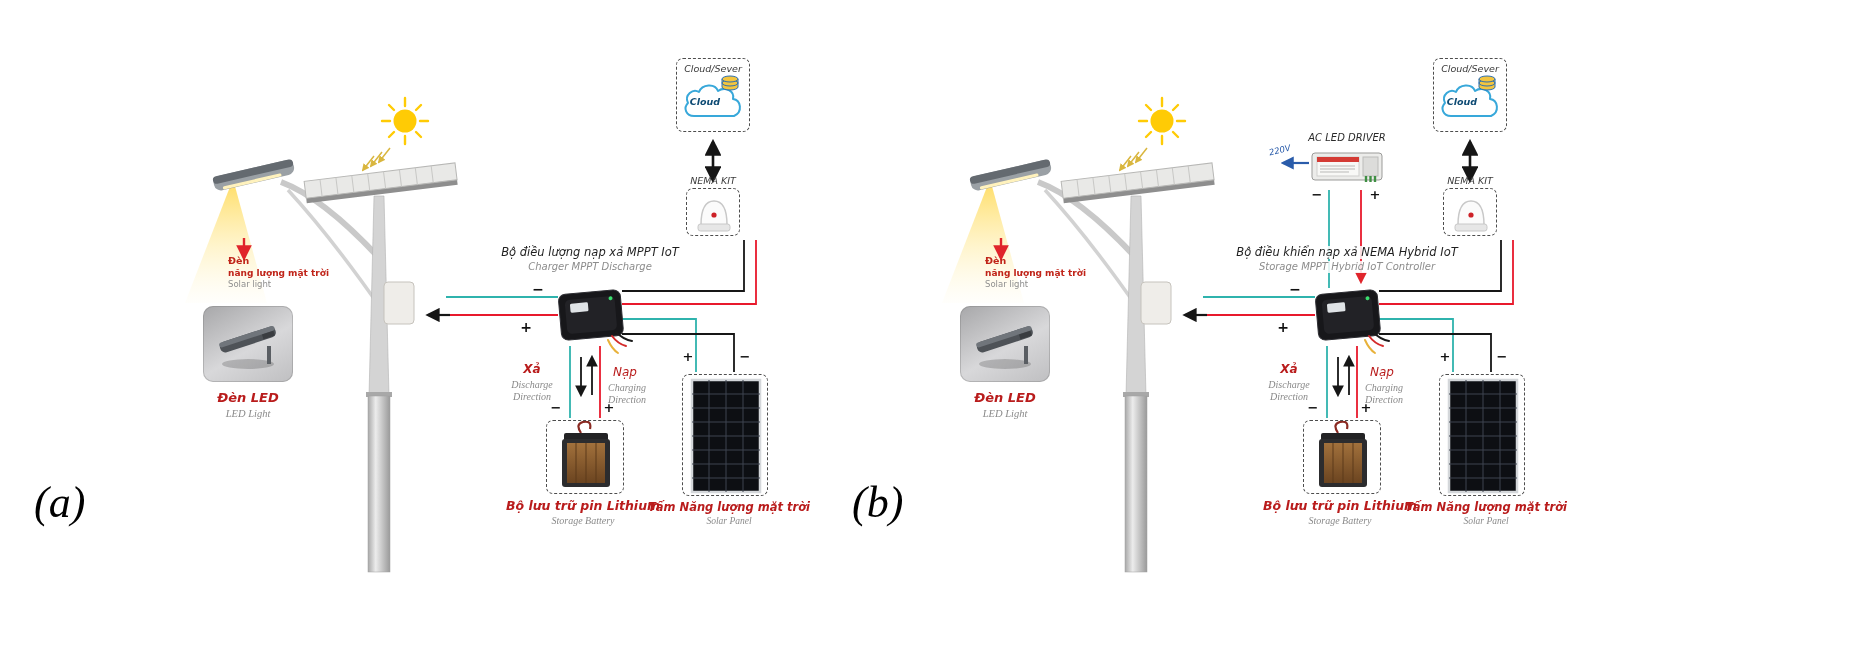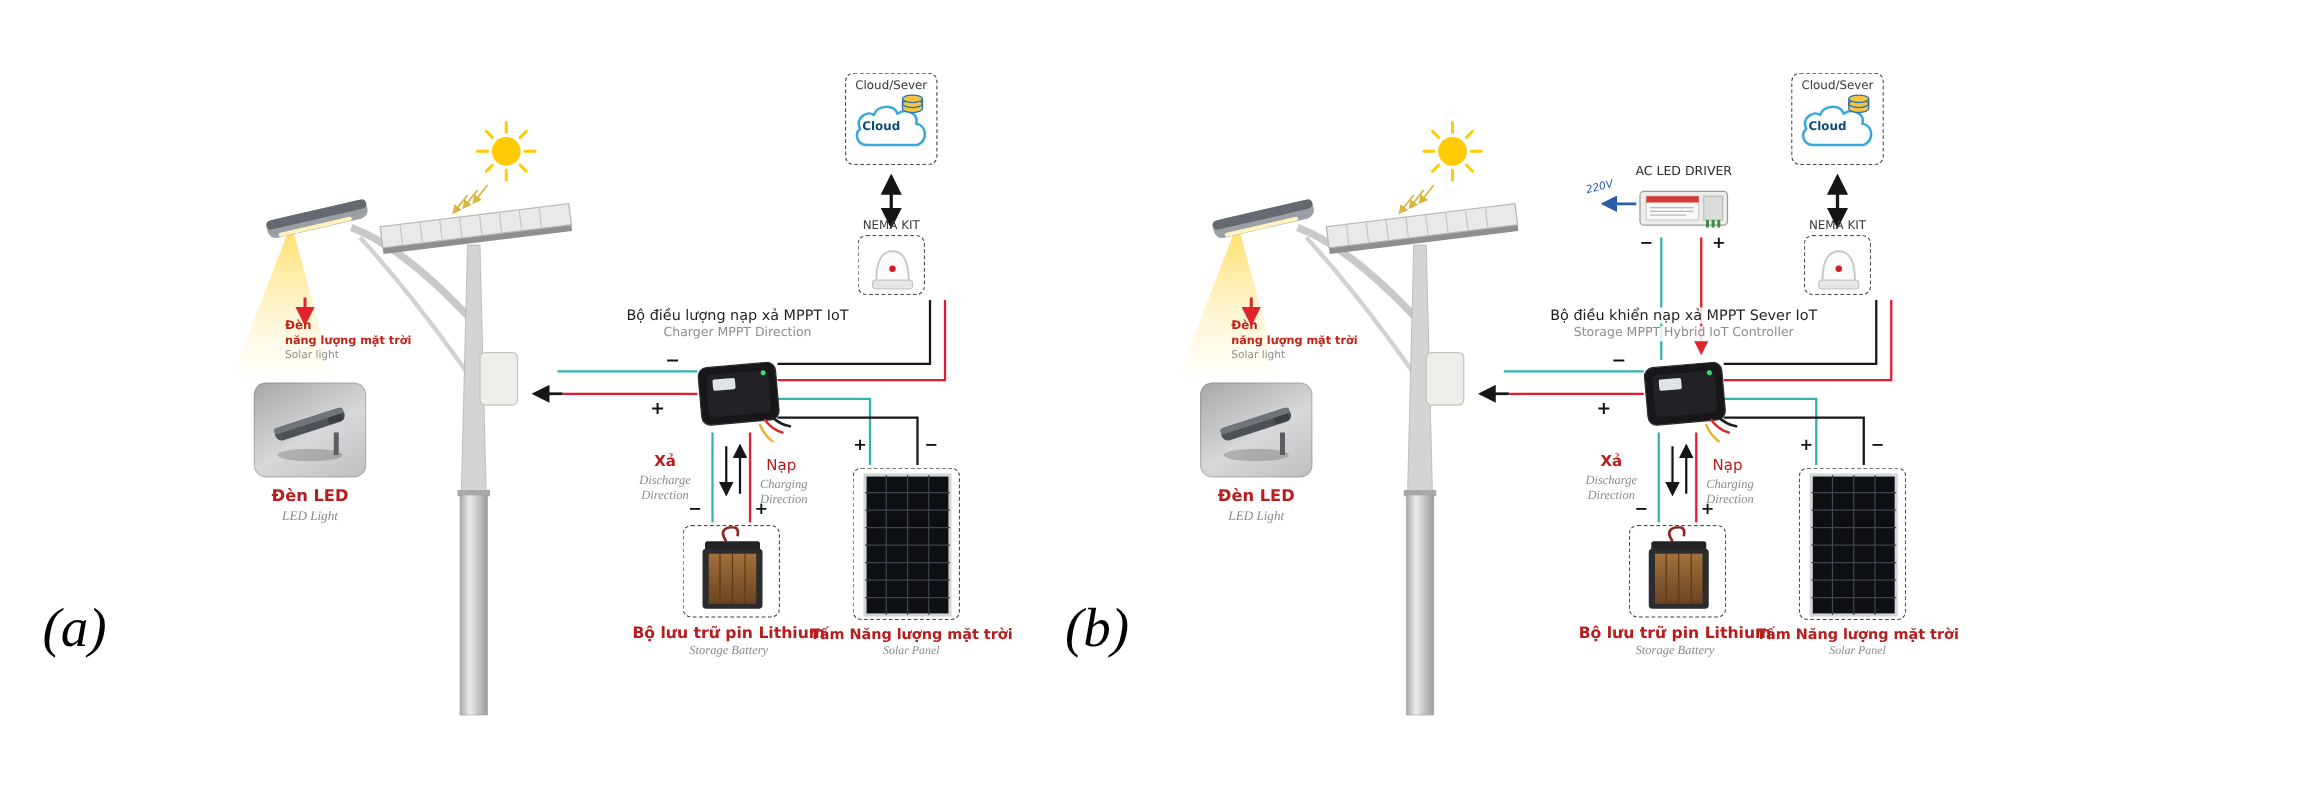--- a/index.html
+++ b/index.html
@@ -9,7 +9,7 @@
   .panel { position:absolute; top:0; width:930px; height:649px; }
   .art { position:absolute; left:0; top:0; }
   .t { position:absolute; white-space:nowrap; color:#b91c1c; line-height:1.15; }
-  .c { transform:translateX(-50%); }
+  .c { transform:translateX(-50%);font-style:italic; }
   .b { font-weight:bold; }
   .i { font-style:italic; }
   .grey { color:#8a8a8a;font-family:Liberation Serif, serif; }

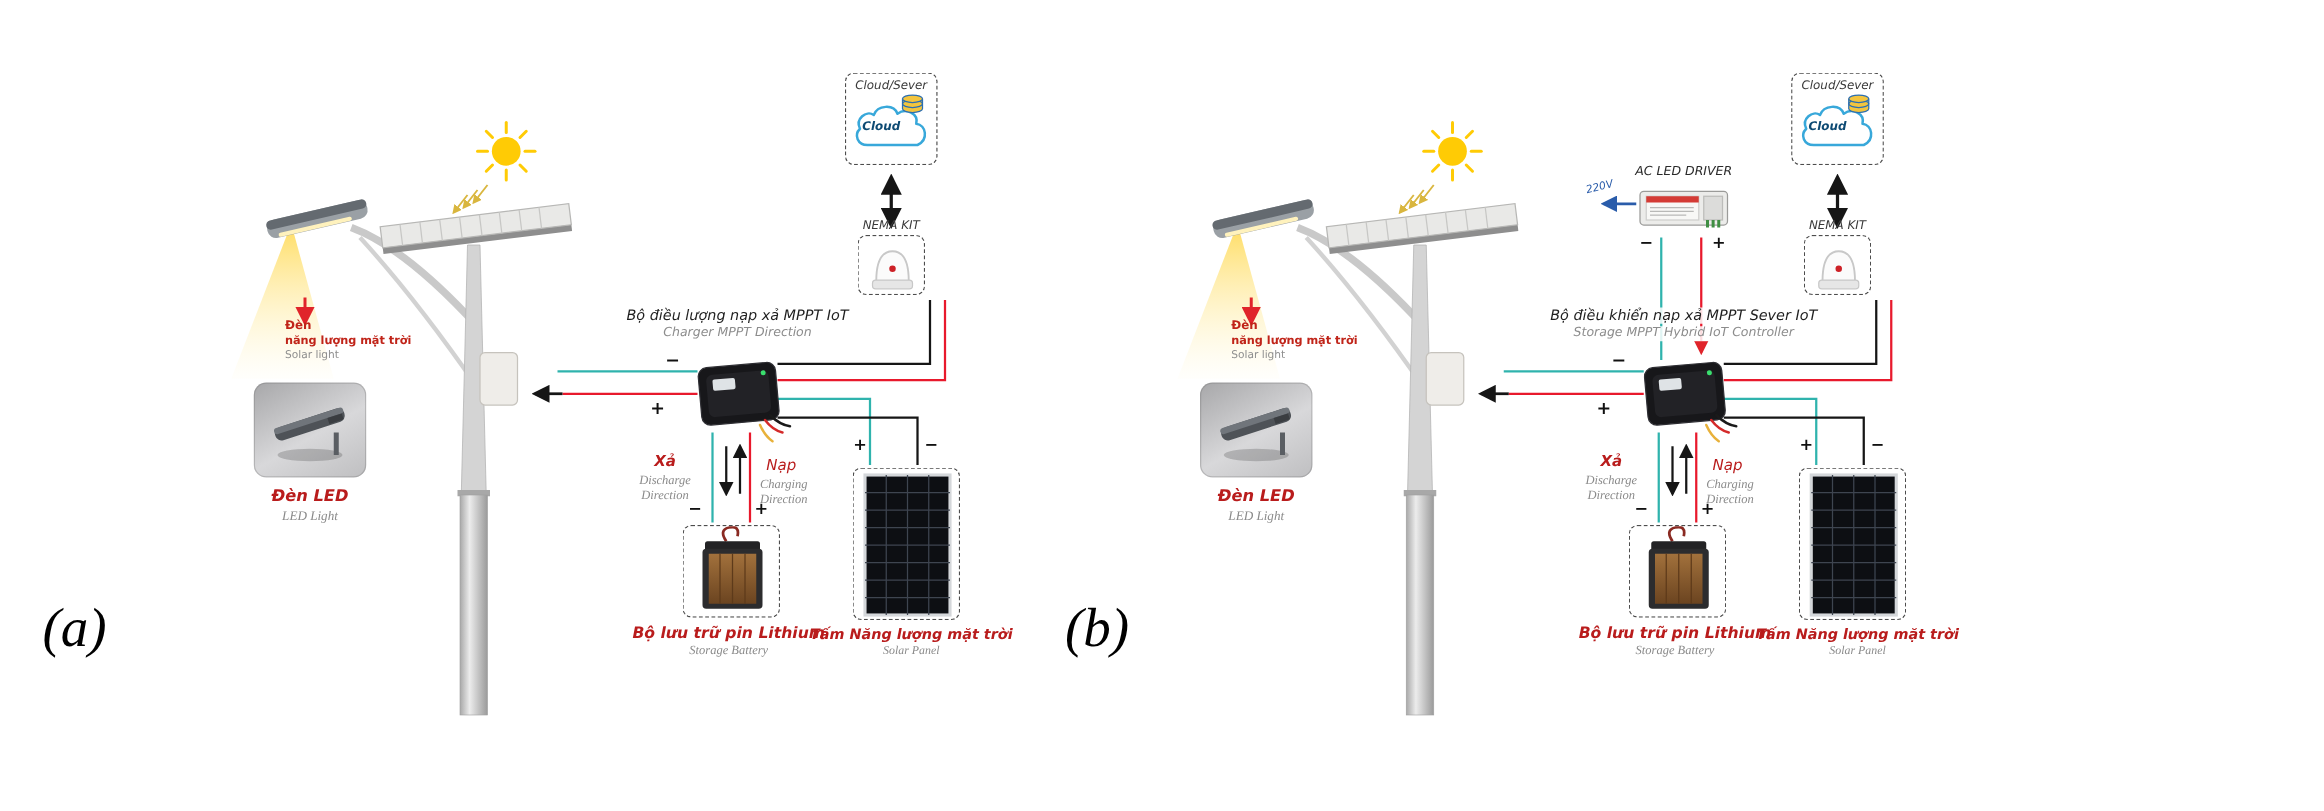--- a/index.html
+++ b/index.html
@@ -354,7 +354,7 @@
 
     <div class="t c" style="left:713px; top:176px; font-size:9.5px; color:#3a3a3a">NEMA KIT</div>
 
-    <div class="t c" style="left:590px; top:246px; font-size:11.5px; color:#1f1f1f; background:rgba(255,255,255,0.85); padding:0 2px">Bộ điều khiển nạp xả MPPT Sever IoT</div>
+    <div class="t c" style="left:590px; top:246px; font-size:11.5px; color:#1f1f1f; background:rgba(255,255,255,0.85); padding:0 2px">Bộ điều khiển nạp xả NEMA Hybrid IoT</div>
     <div class="t c" style="left:590px; top:261px; font-size:10px; color:#8c8c8c; background:rgba(255,255,255,0.85); padding:0 2px">Storage MPPT Hybrid IoT Controller</div>
 
     <div class="t c sign" style="left:538px; top:281px">−</div>

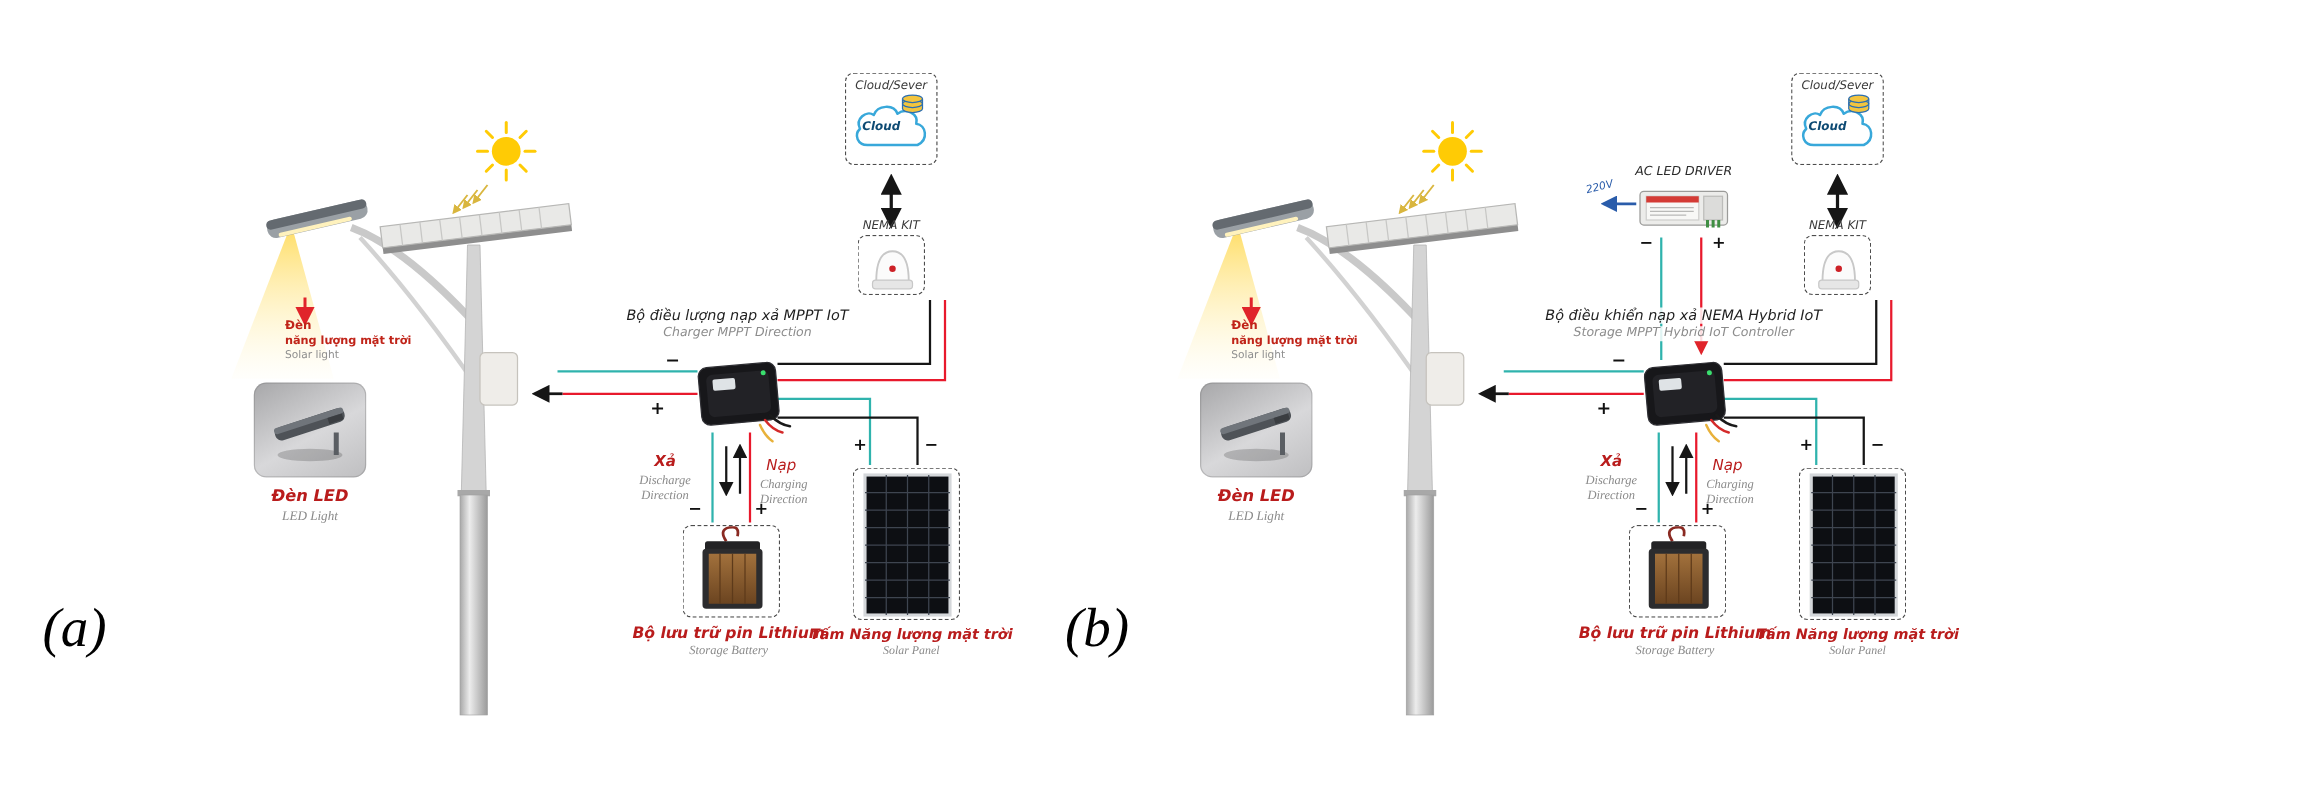--- a/index.html
+++ b/index.html
@@ -250,7 +250,7 @@
     <div class="t c" style="left:713px; top:176px; font-size:9.5px; color:#3a3a3a">NEMA KIT</div>
 
     <div class="t c" style="left:590px; top:246px; font-size:11.5px; color:#1f1f1f">Bộ điều lượng nạp xả MPPT IoT</div>
-    <div class="t c" style="left:590px; top:261px; font-size:10px; color:#8c8c8c">Charger MPPT Direction</div>
+    <div class="t c" style="left:590px; top:261px; font-size:10px; color:#8c8c8c">Charger MPPT Discharge</div>
 
     <div class="t c sign" style="left:538px; top:281px">−</div>
     <div class="t c sign" style="left:526px; top:319px">+</div>

